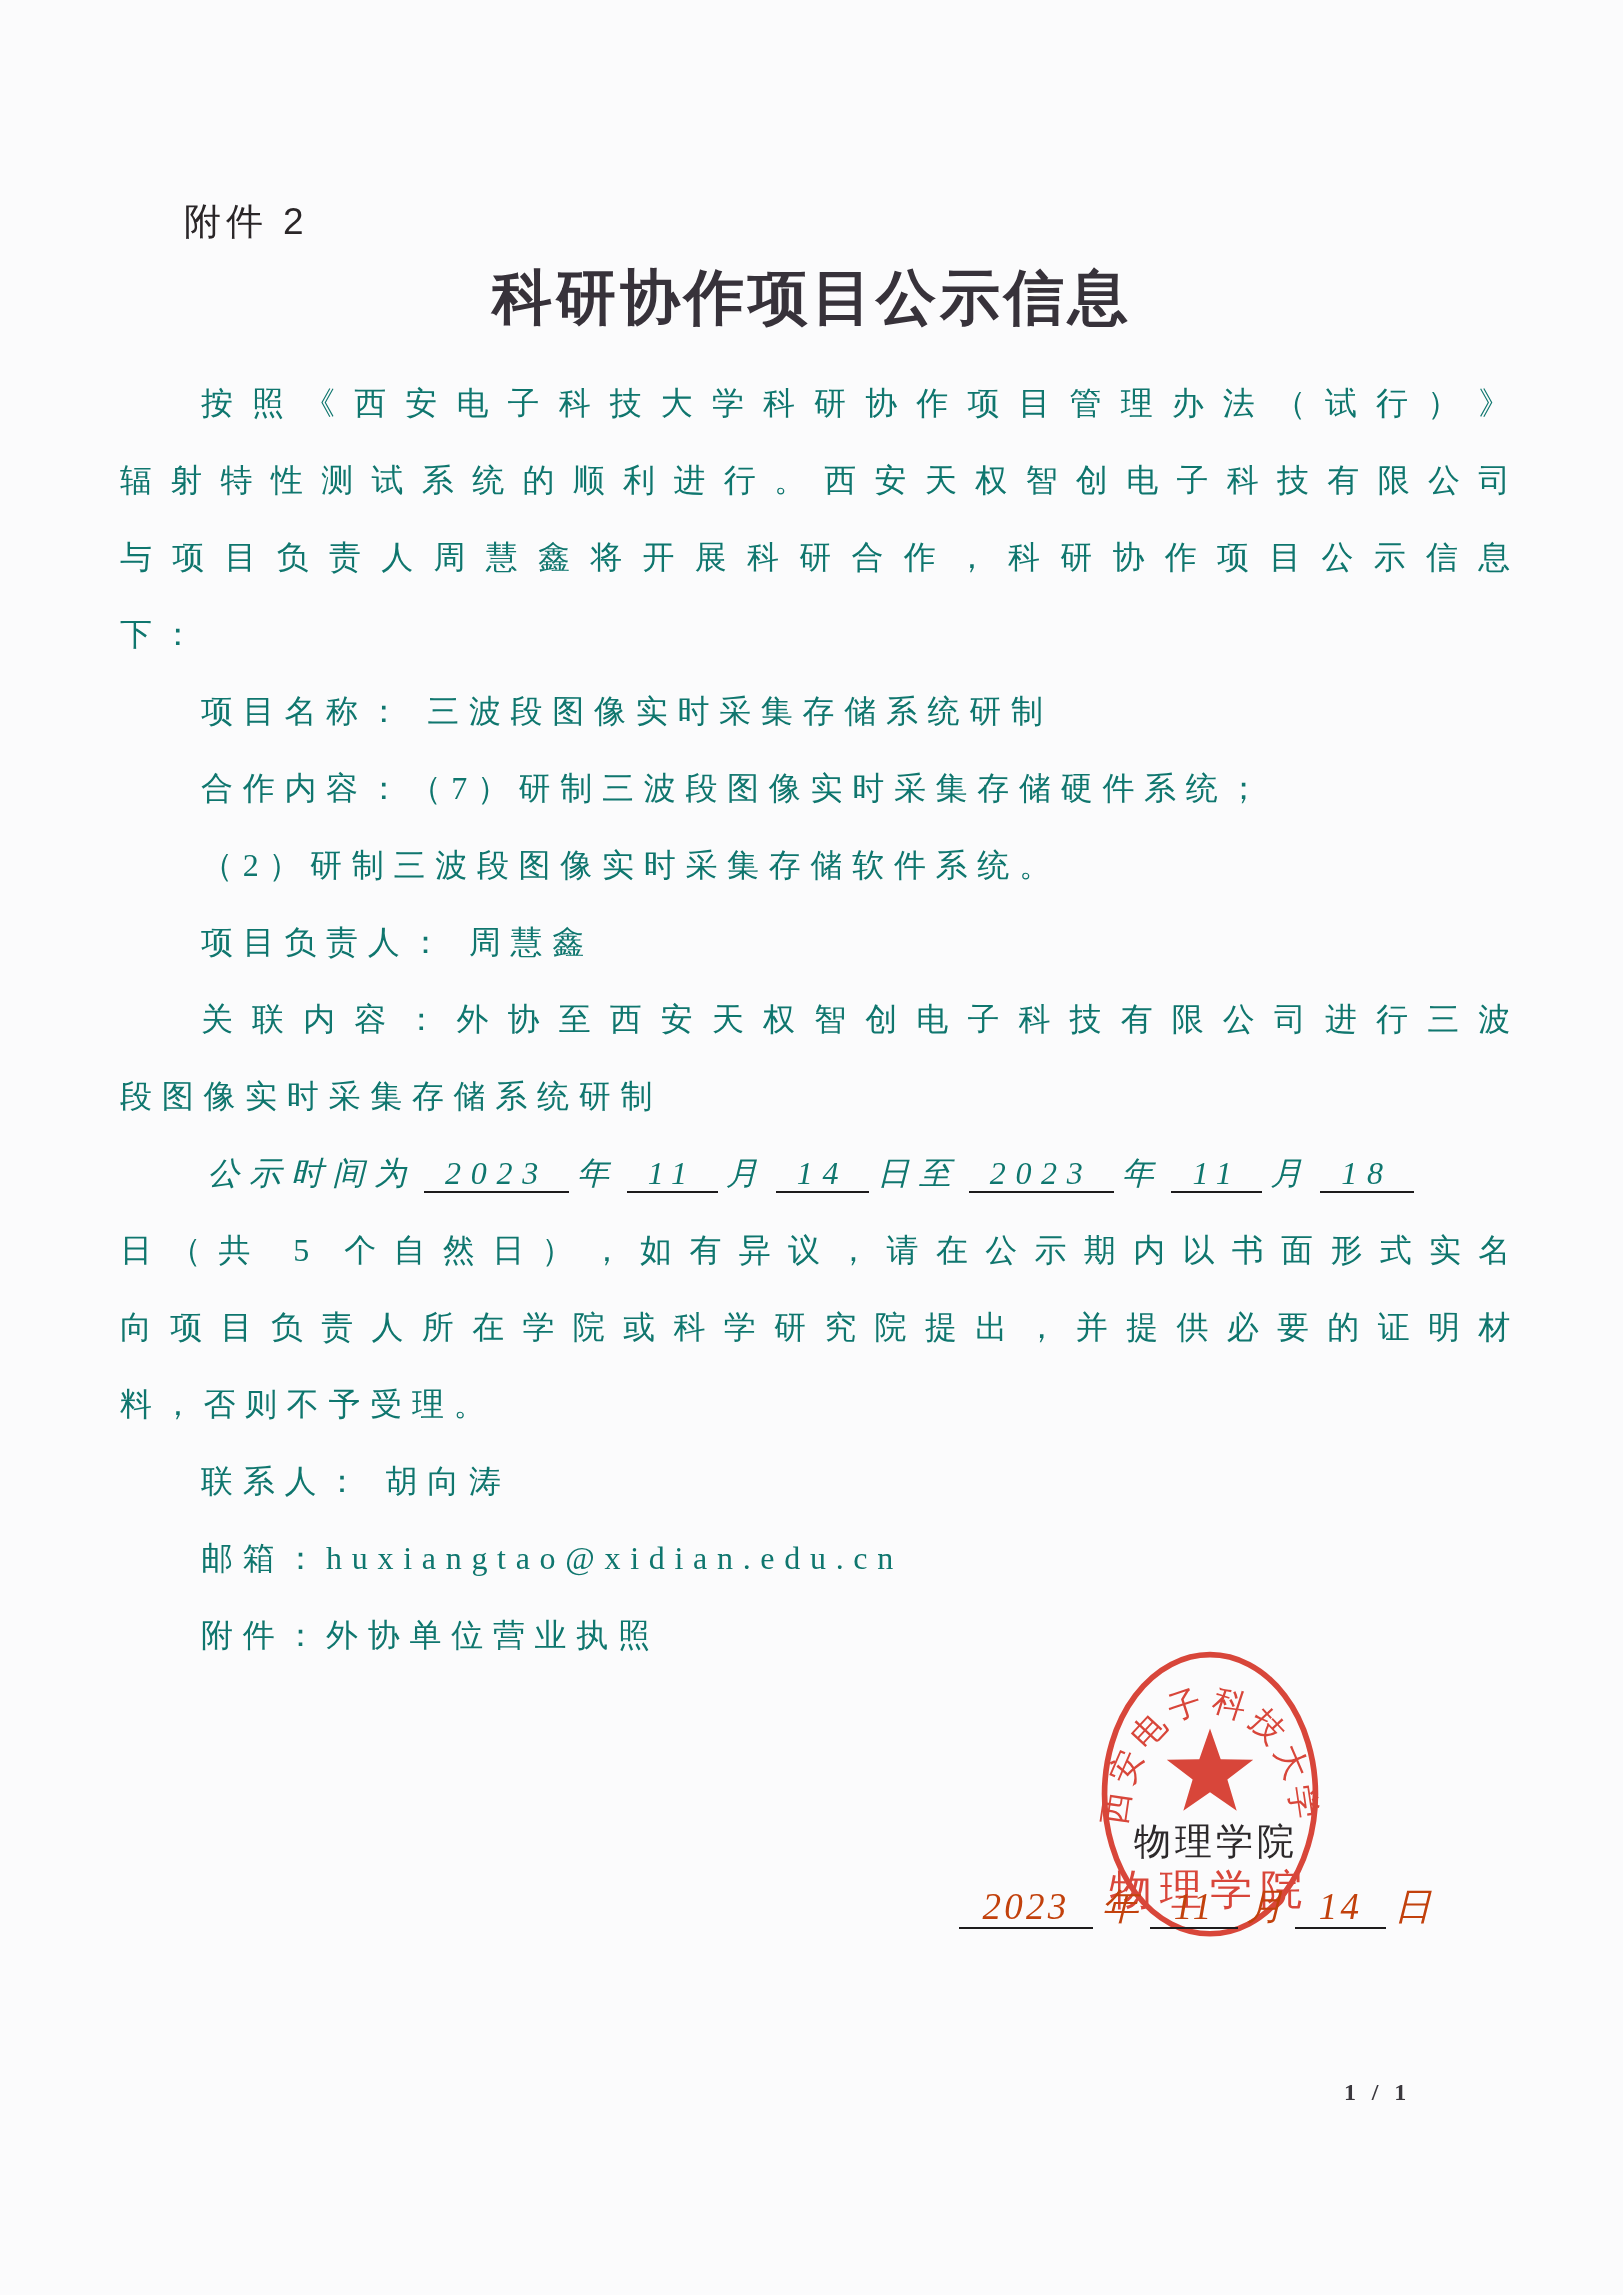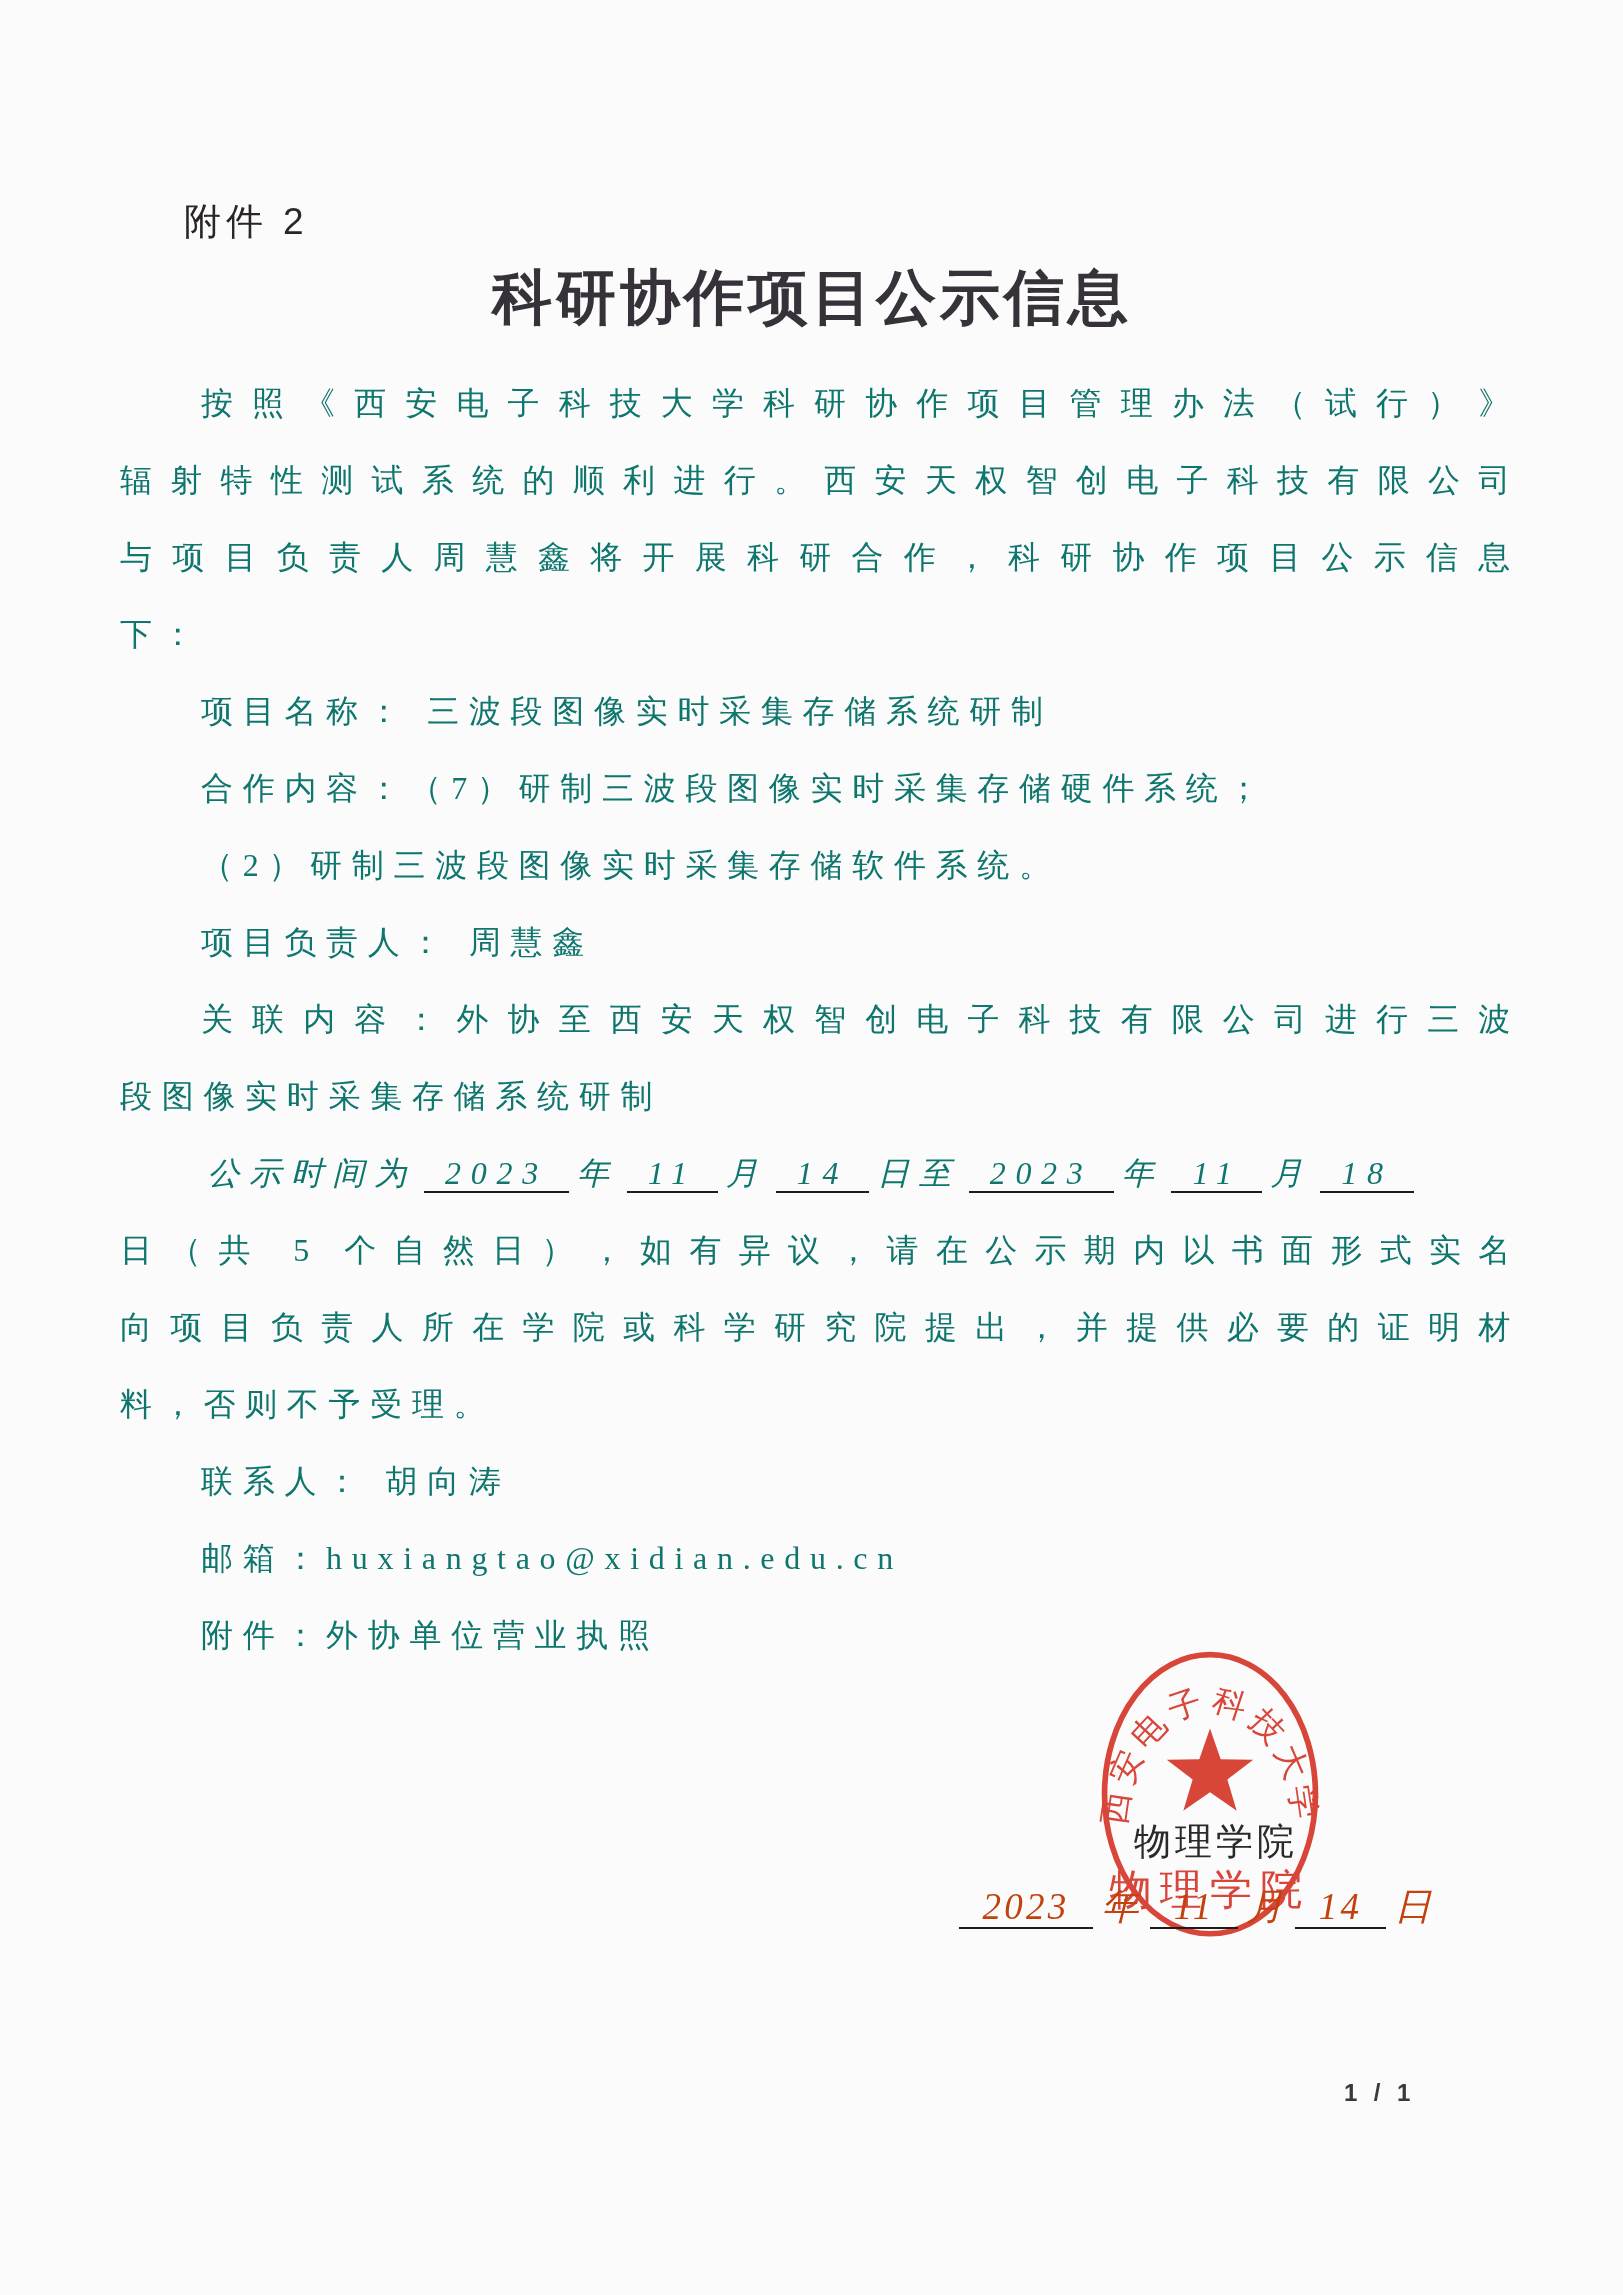--- a/index.html
+++ b/index.html
@@ -55,7 +55,7 @@
   }
   .page-num{
     position:absolute;left:1344px;top:2079px;
-    font-family:Liberation Sans, sans-serif;
+    font-family:Liberation Serif, serif;
     font-size:24px;font-weight:bold;letter-spacing:4.9px;color:#3a373d;
   }
 </style>

